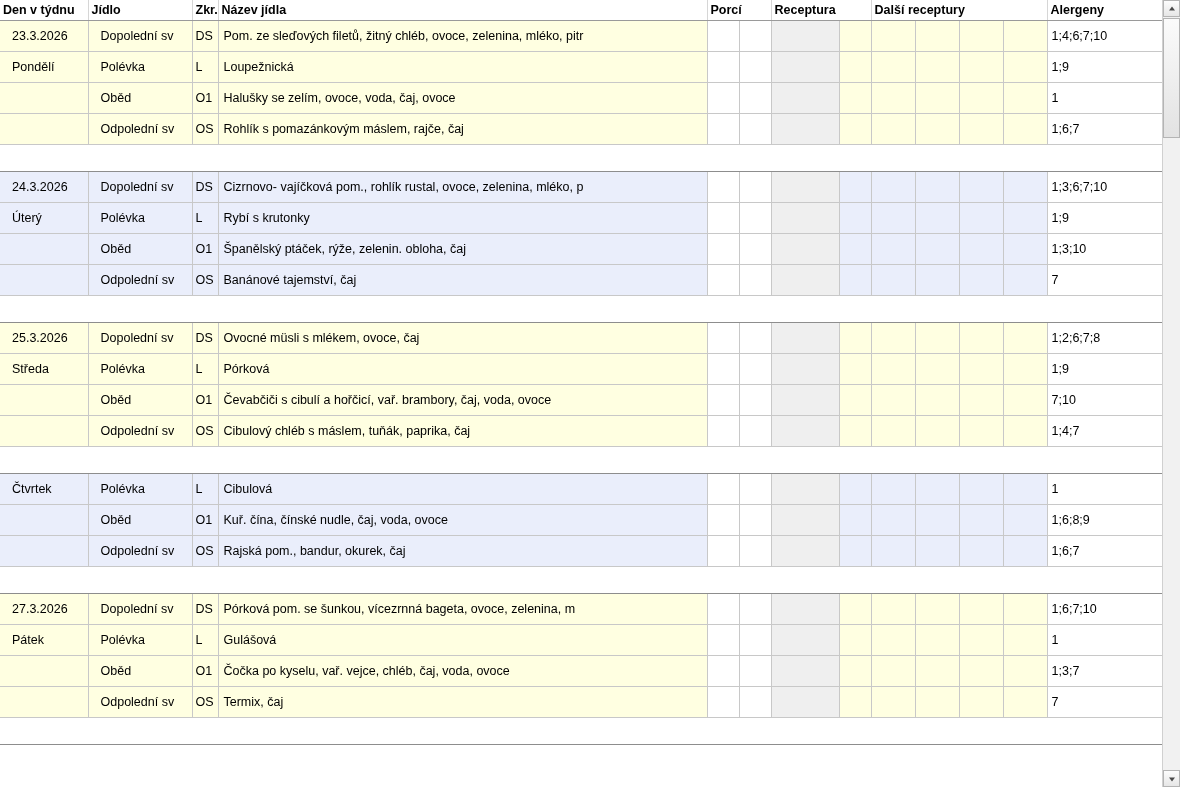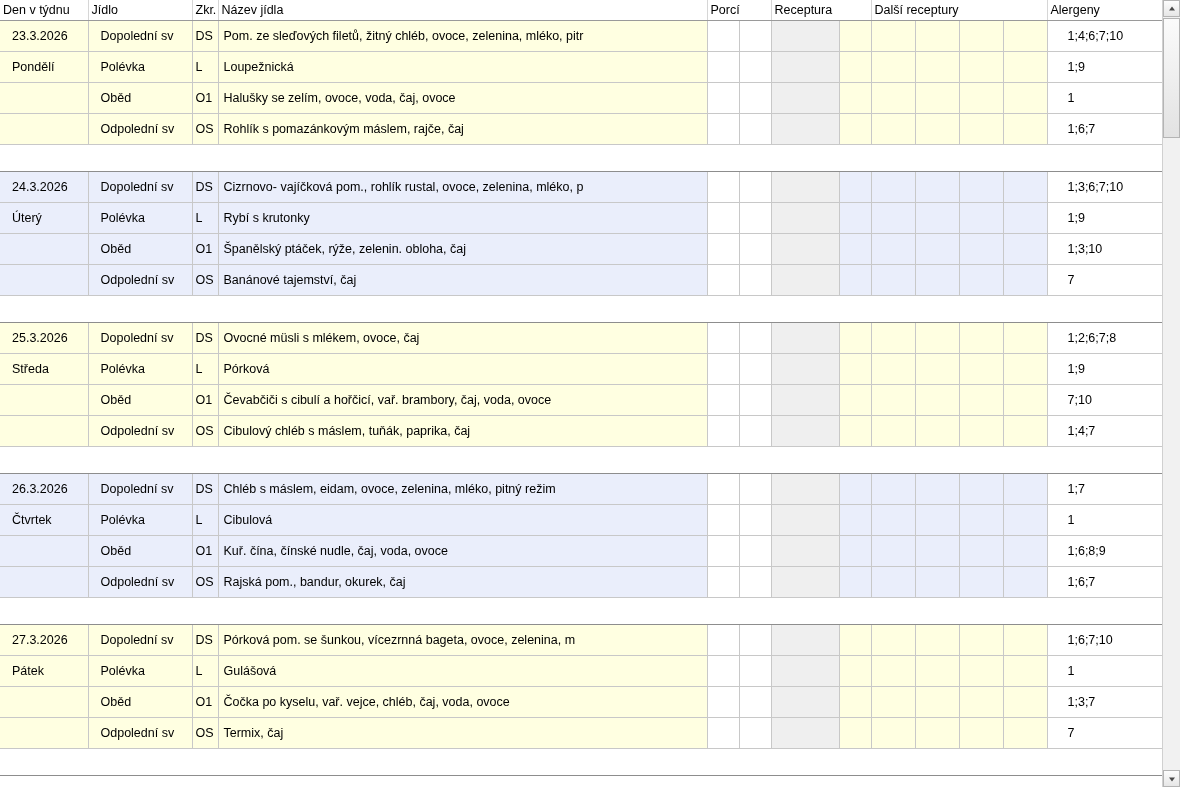--- a/index.html
+++ b/index.html
@@ -45,7 +45,7 @@
     background: #ffffff;
     border-bottom: 1px solid #9a9a9a;
     border-right: 1px solid #d6d6d6;
-    font-weight: normal;
+    font-weight: bold;
     font-size: 12.5px;
     text-align: left;
     padding: 0 3px;

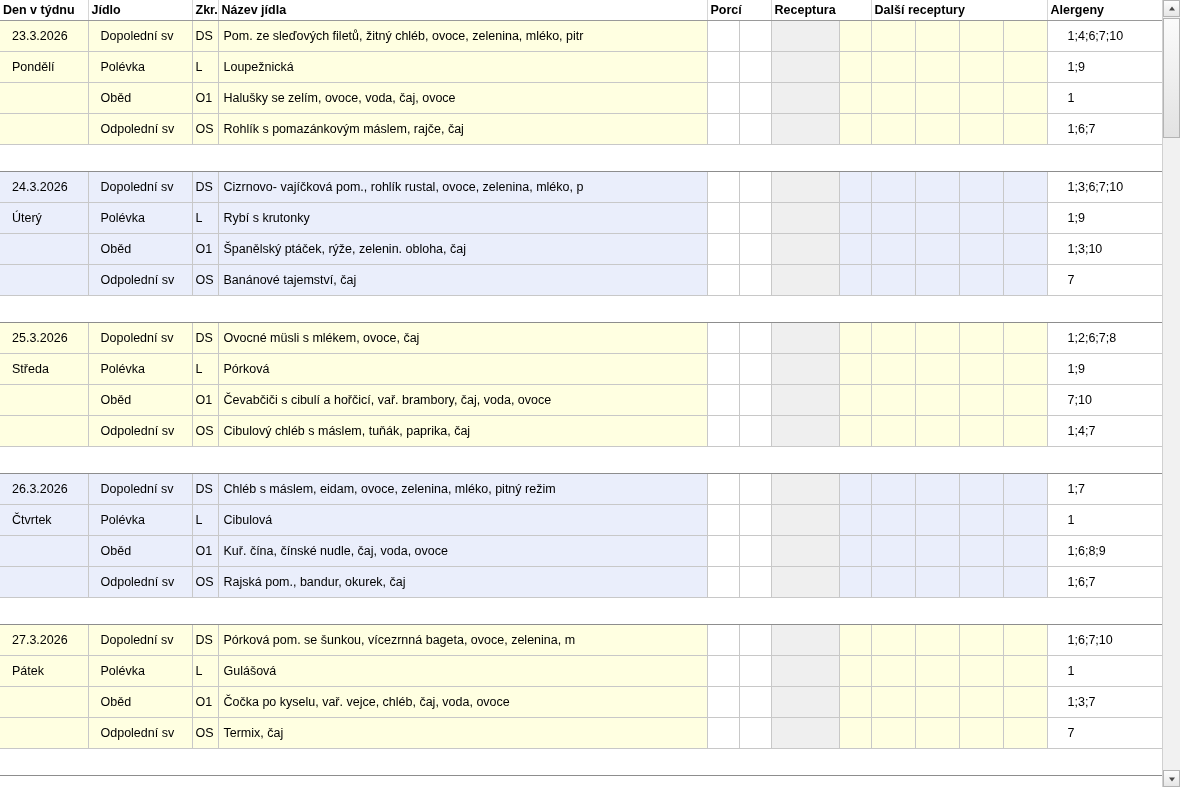--- a/index.html
+++ b/index.html
@@ -83,7 +83,7 @@
   td.c-abbr-cell { padding-left: 3px; }
   td.c-meal-cell { padding-left: 12px; }
   td.c-day-cell  { padding-left: 12px; }
-  td.c-alerg-cell { padding-left: 20px; }
+  td.c-alerg-cell { padding-left: 4px; }
 
   
   .scrollbar {

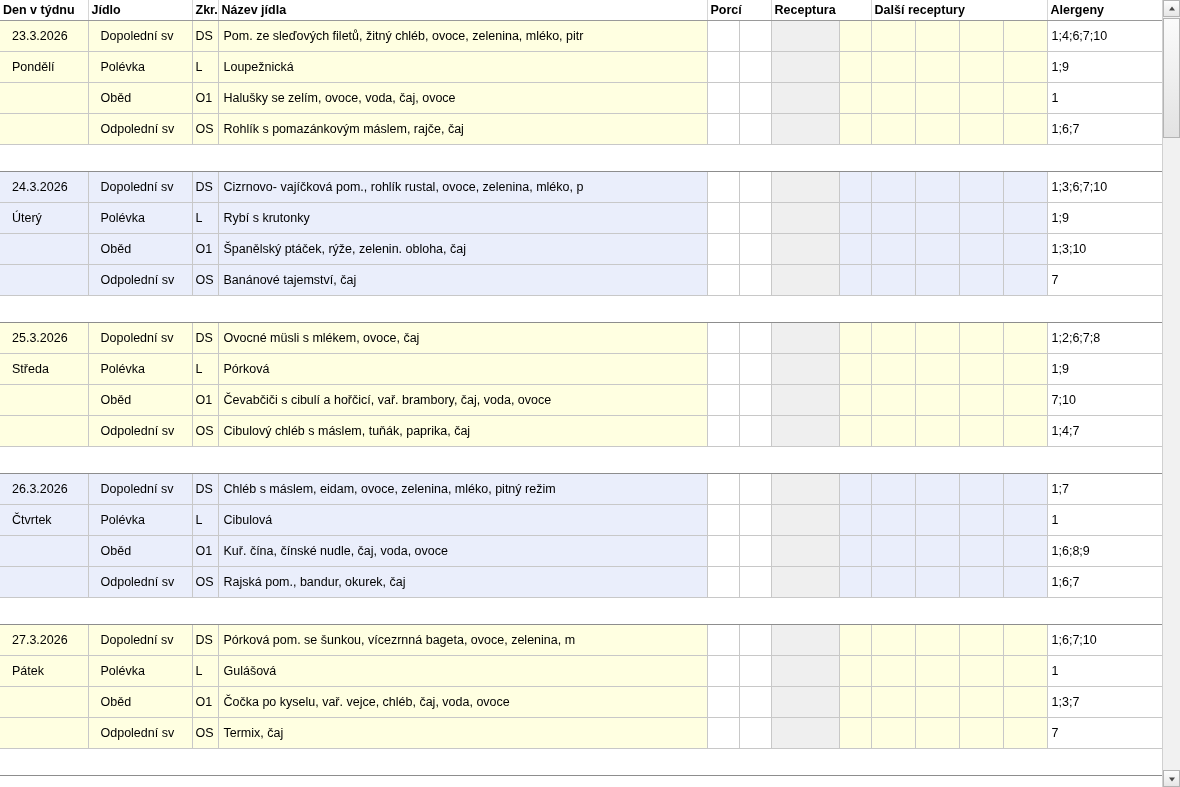--- a/index.html
+++ b/index.html
@@ -371,22 +371,6 @@
           <td colspan="14"></td>
         </tr>
         <tr class="row-b">
-          <td class="c-day-cell">26.3.2026</td>
-          <td class="c-meal-cell">Dopolední sv</td>
-          <td class="c-abbr-cell">DS</td>
-          <td class="c-name-cell">Chléb s máslem, eidam, ovoce, zelenina, mléko, pitný režim</td>
-          <td class="white"></td>
-          <td class="white"></td>
-          <td class="shade"></td>
-          <td></td>
-          <td></td>
-          <td></td>
-          <td></td>
-          <td></td>
-          <td class="white c-alerg-cell">1;7</td>
-          <td class="white"></td>
-        </tr>
-        <tr class="row-b">
           <td class="c-day-cell">Čtvrtek</td>
           <td class="c-meal-cell">Polévka</td>
           <td class="c-abbr-cell">L</td>

